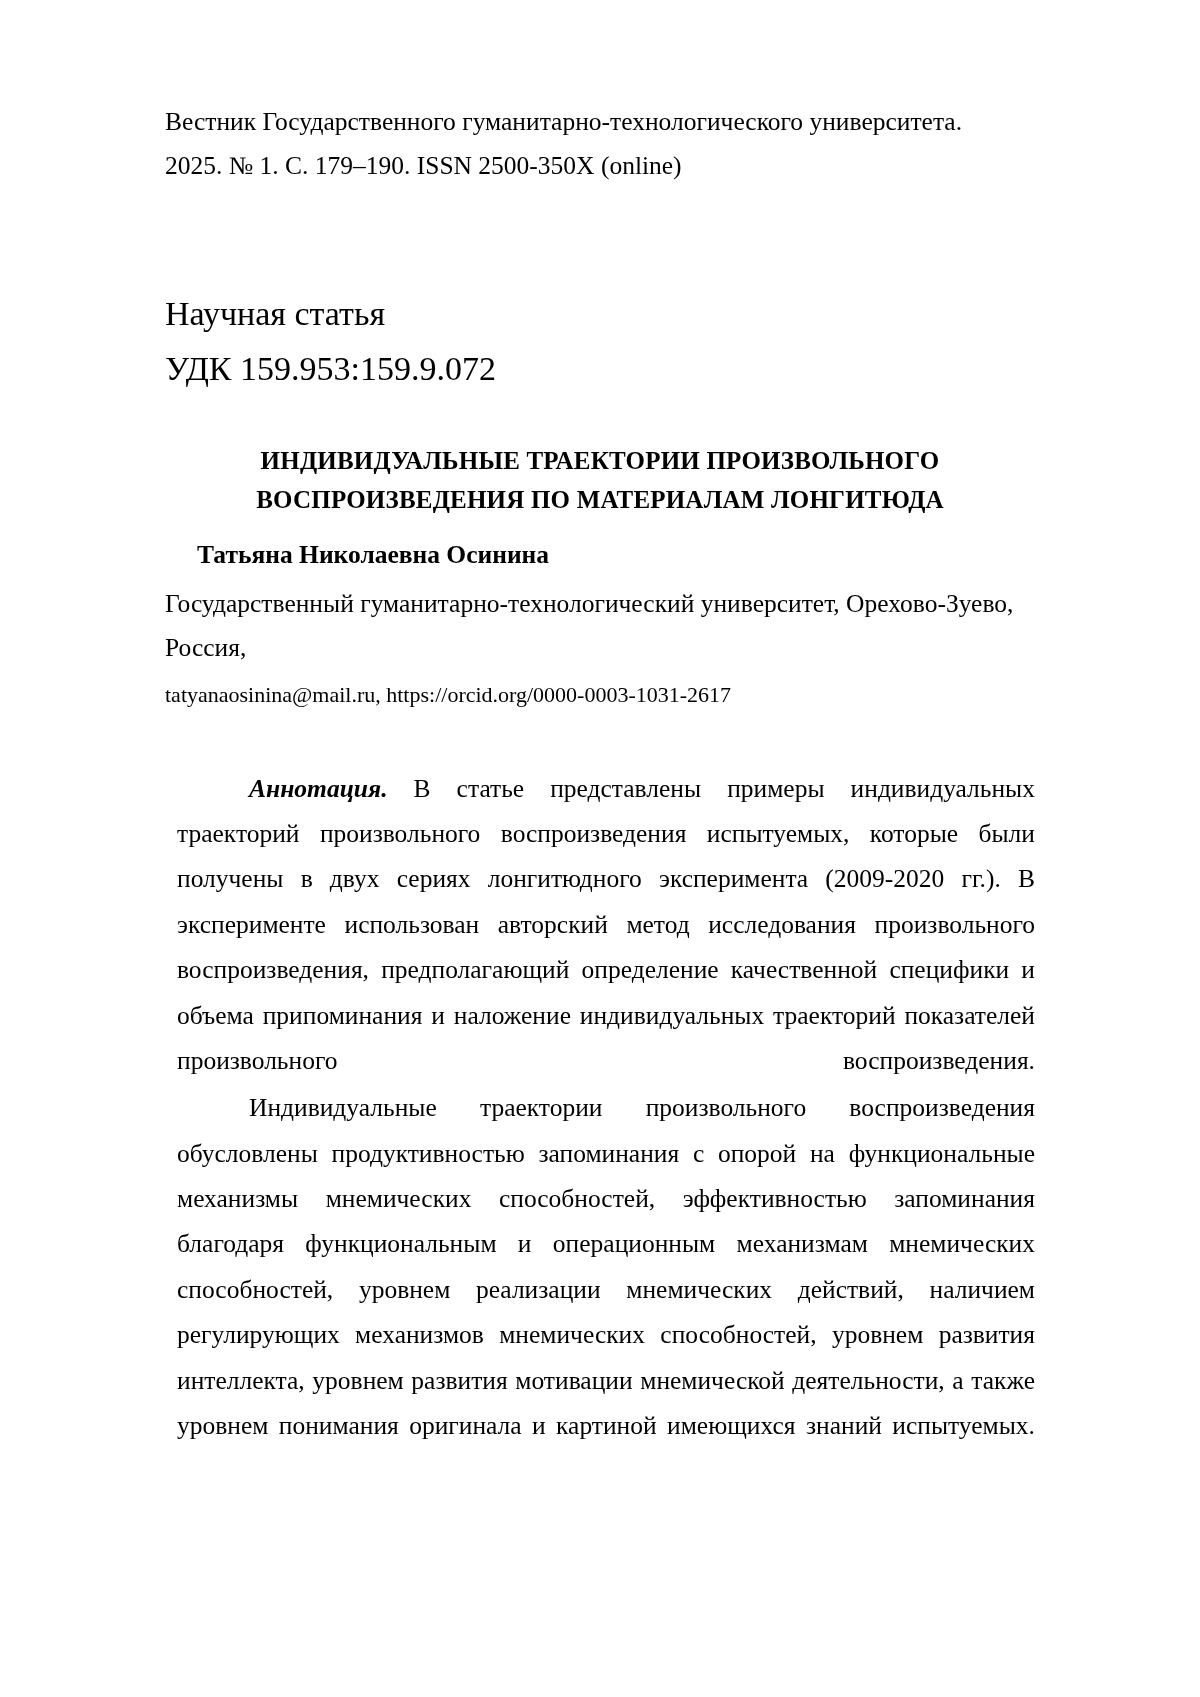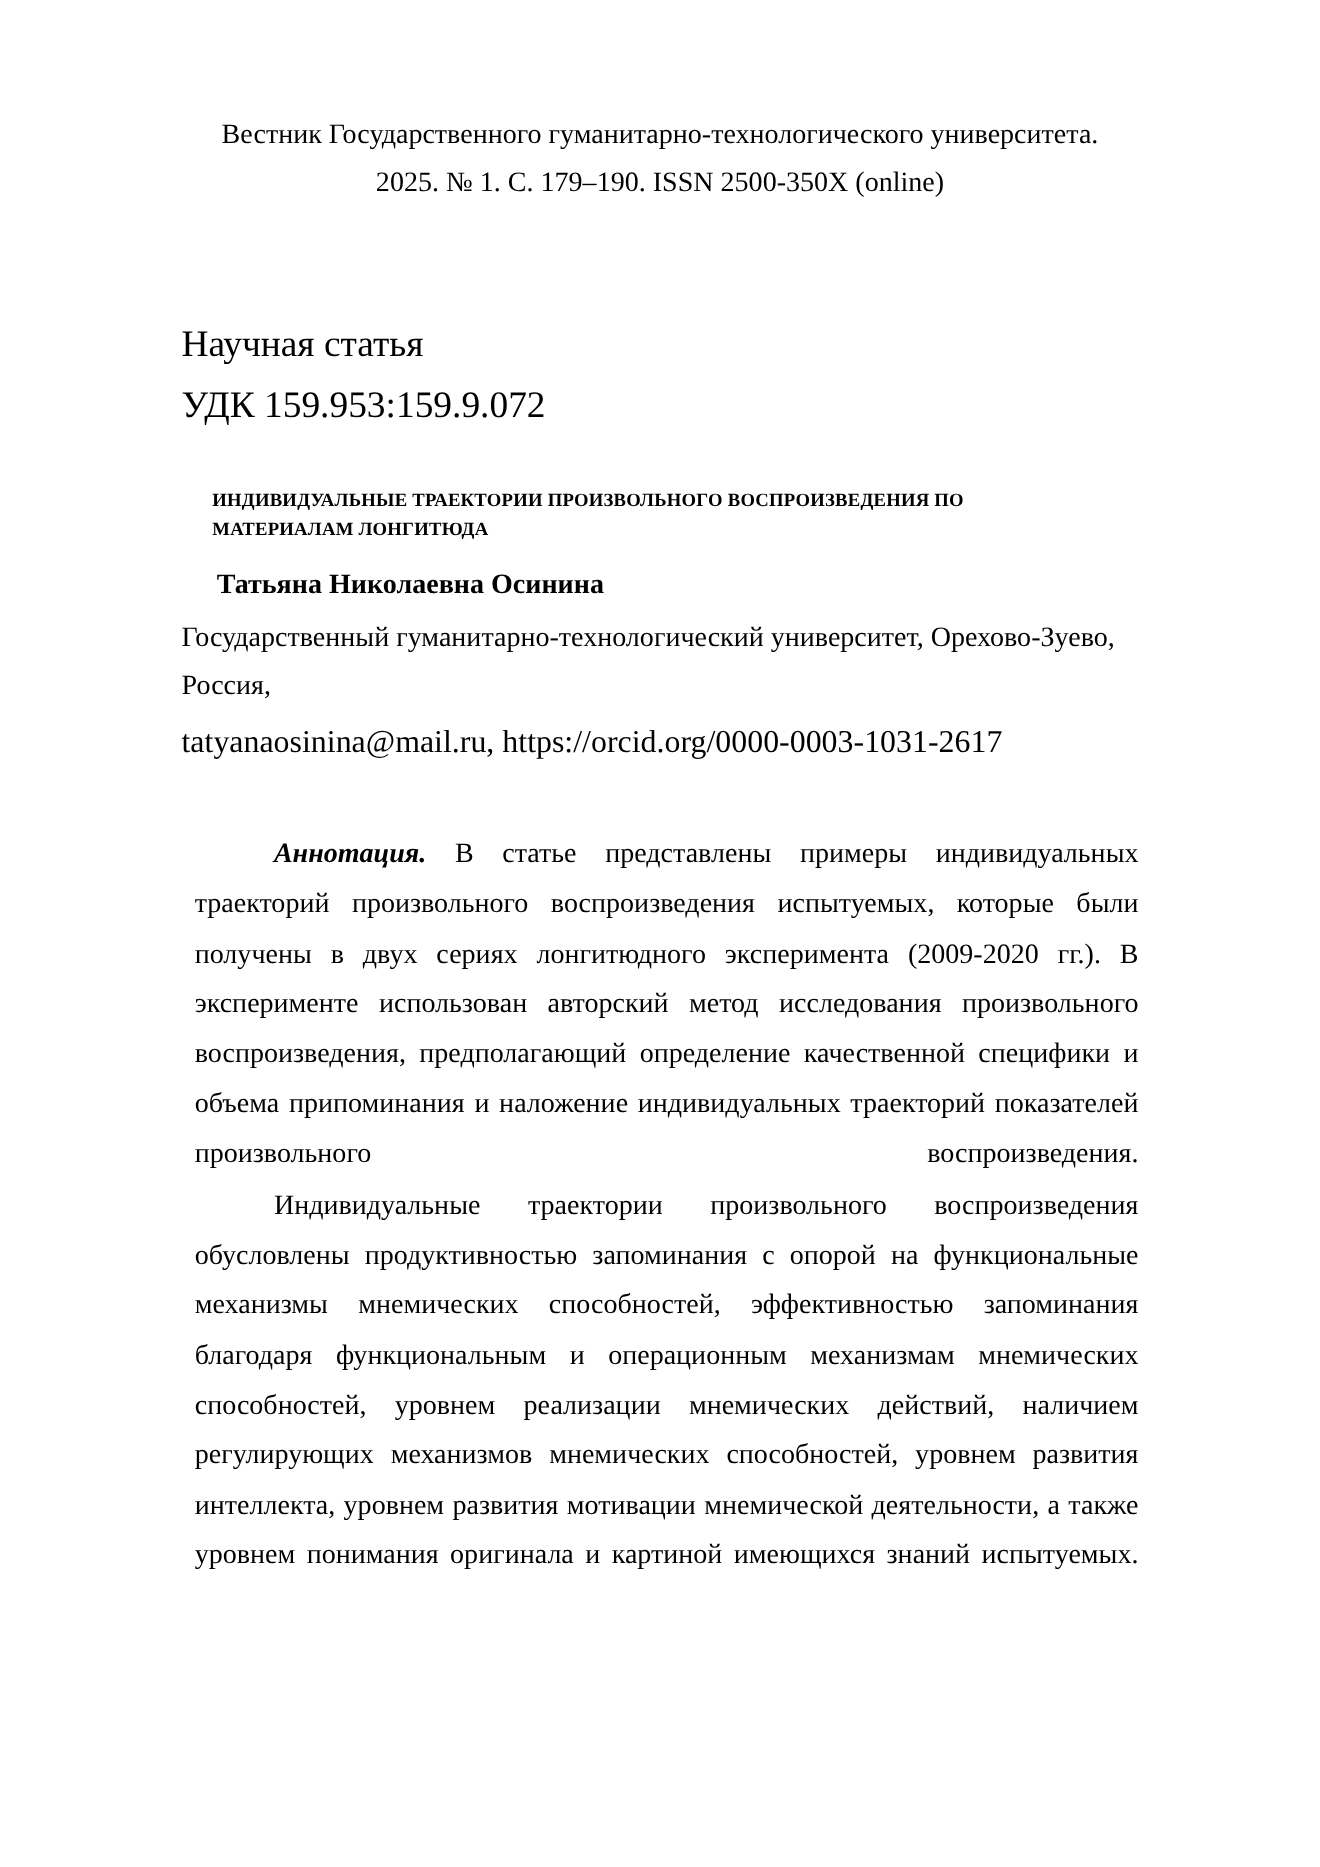--- a/index.html
+++ b/index.html
@@ -23,7 +23,7 @@
   .journal-block {
     font-size: 25.5px;
     line-height: 1.72;
-    text-align: center;
+    text-align: left;
   }
   .journal-block .line {
     display: block;

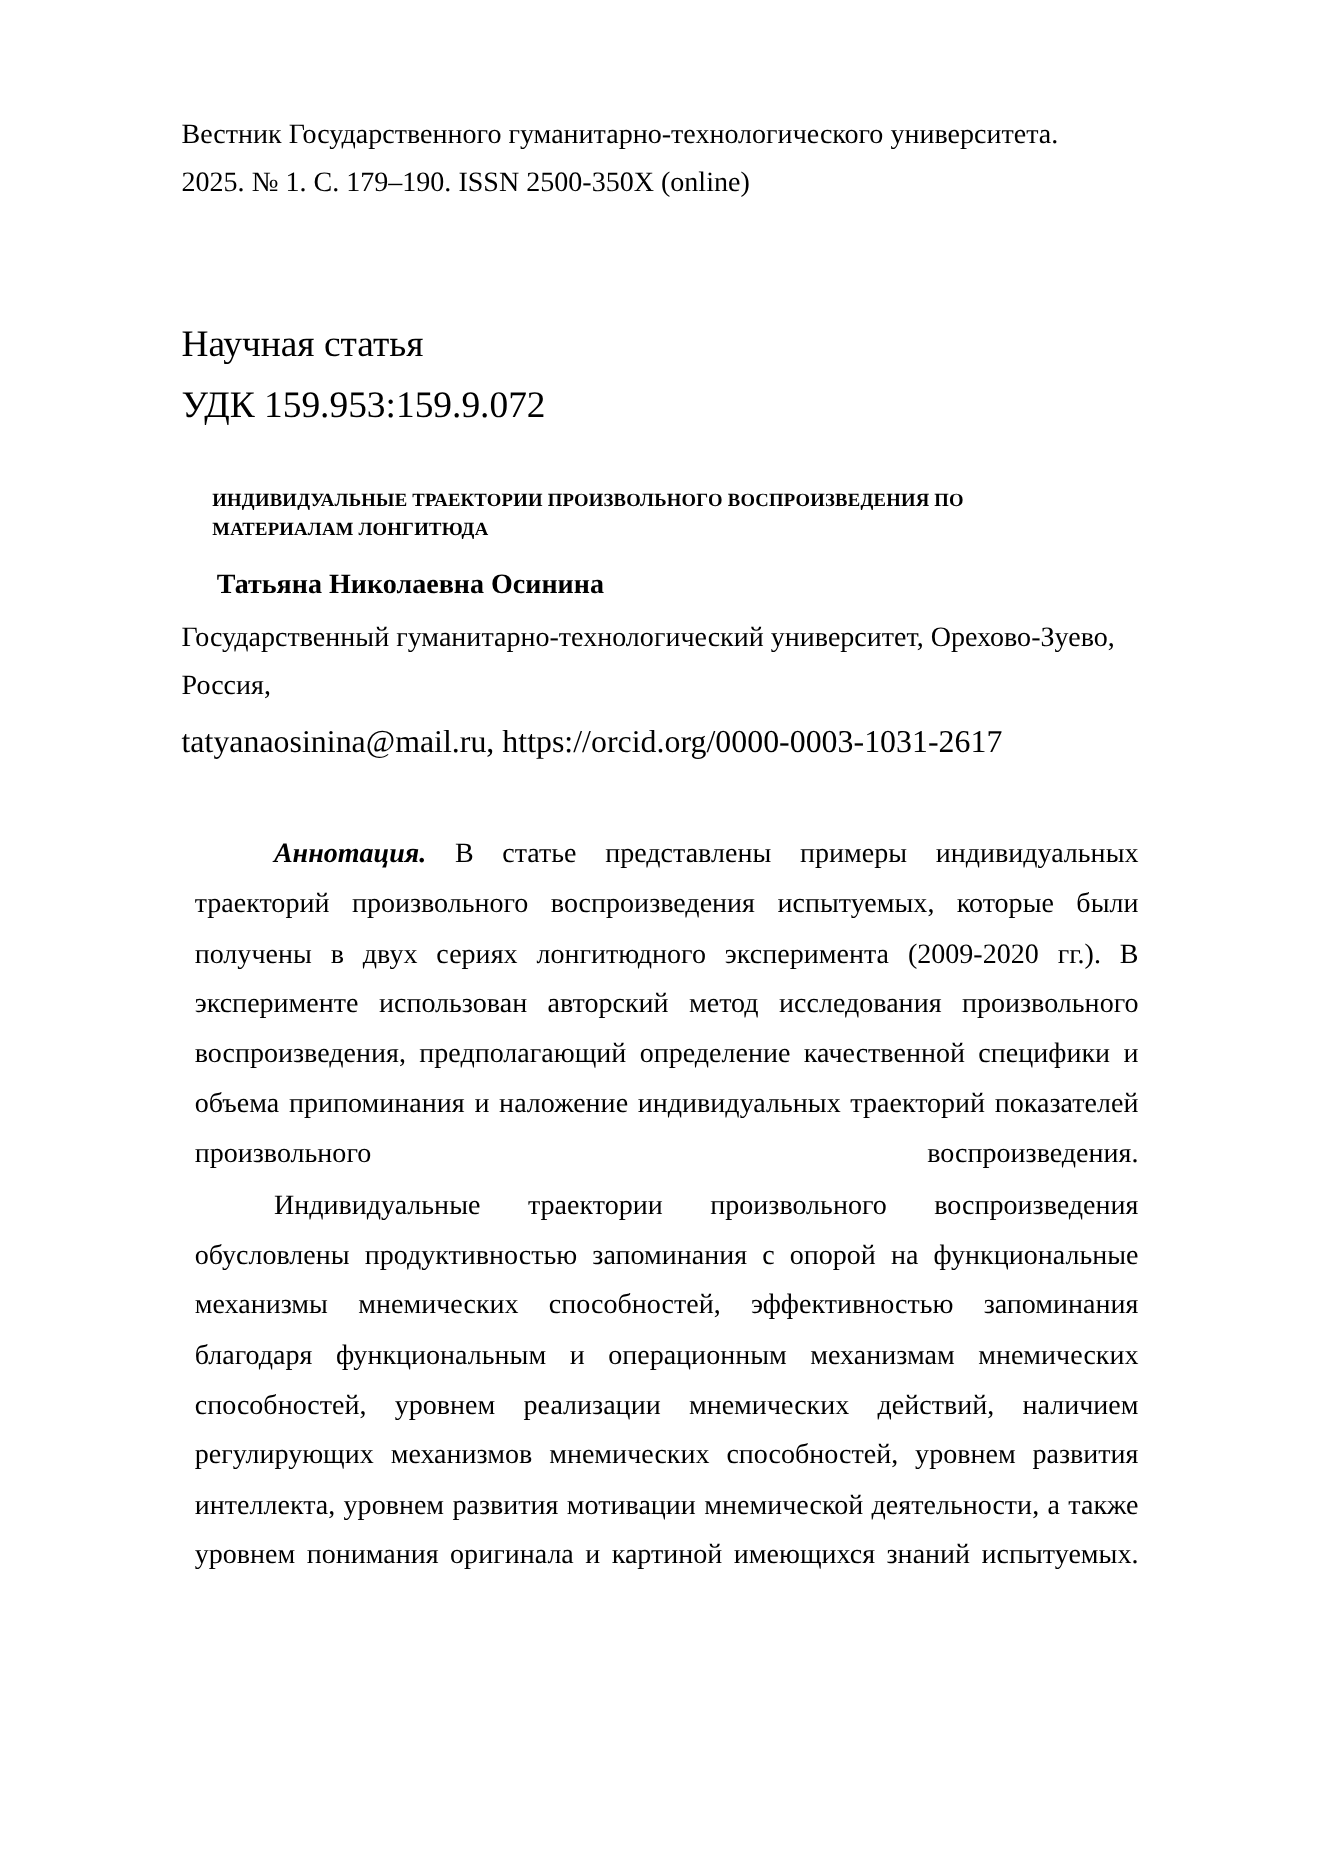--- a/index.html
+++ b/index.html
@@ -44,9 +44,9 @@
     height: 46px;
   }
   .title {
-    font-size: 17px;
+    font-size: 25px;
     font-weight: bold;
-    text-align: left;
+    text-align: center;
     line-height: 1.55;
     letter-spacing: 0.2px;
     margin: 0 28px;

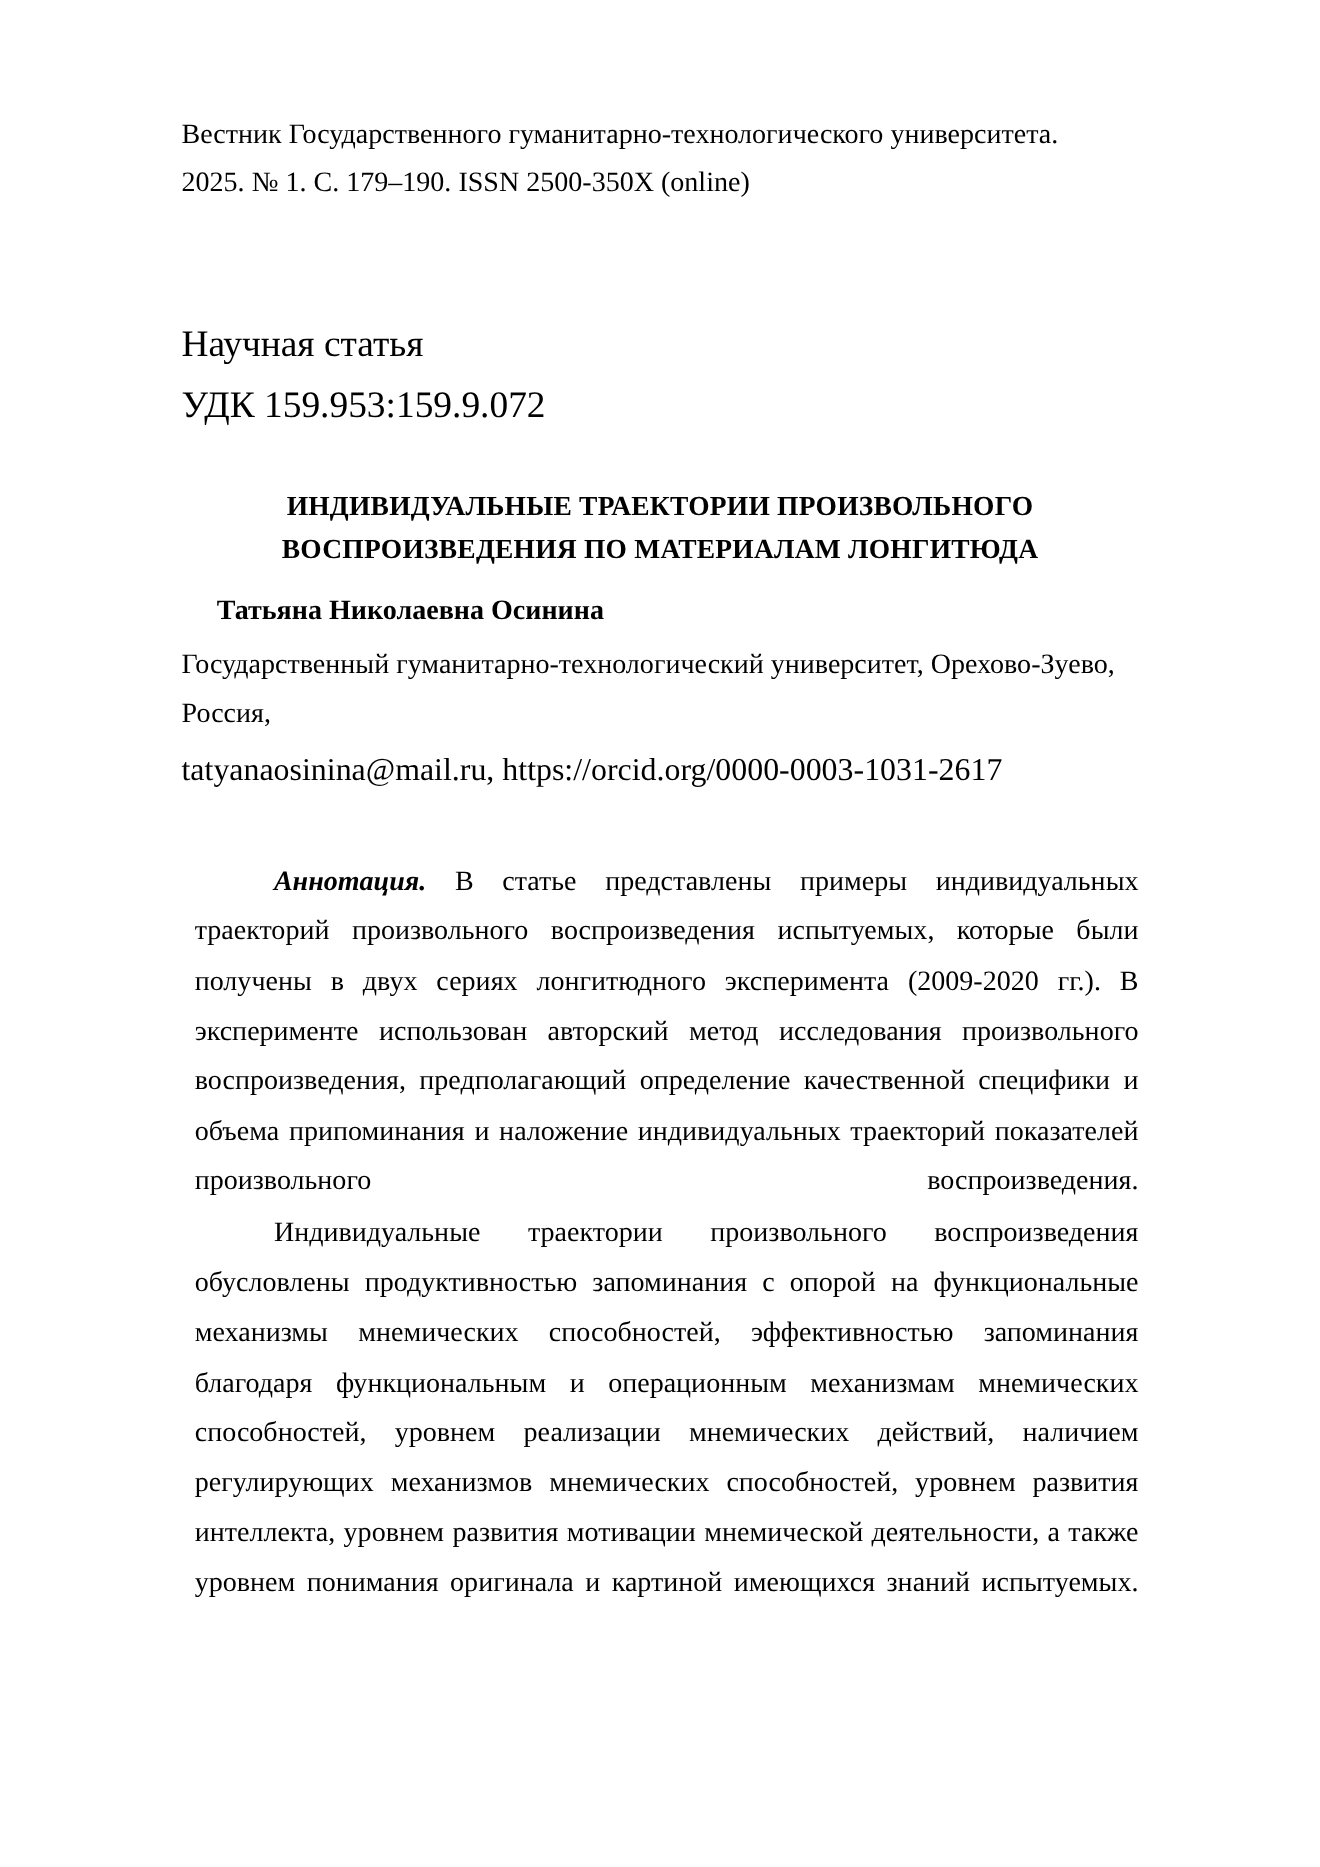--- a/index.html
+++ b/index.html
@@ -64,7 +64,7 @@
     margin-top: 6px;
   }
   .contacts {
-    font-size: 29px;
+    font-size: 22px;
     line-height: 1.72;
     margin-top: 6px;
   }

